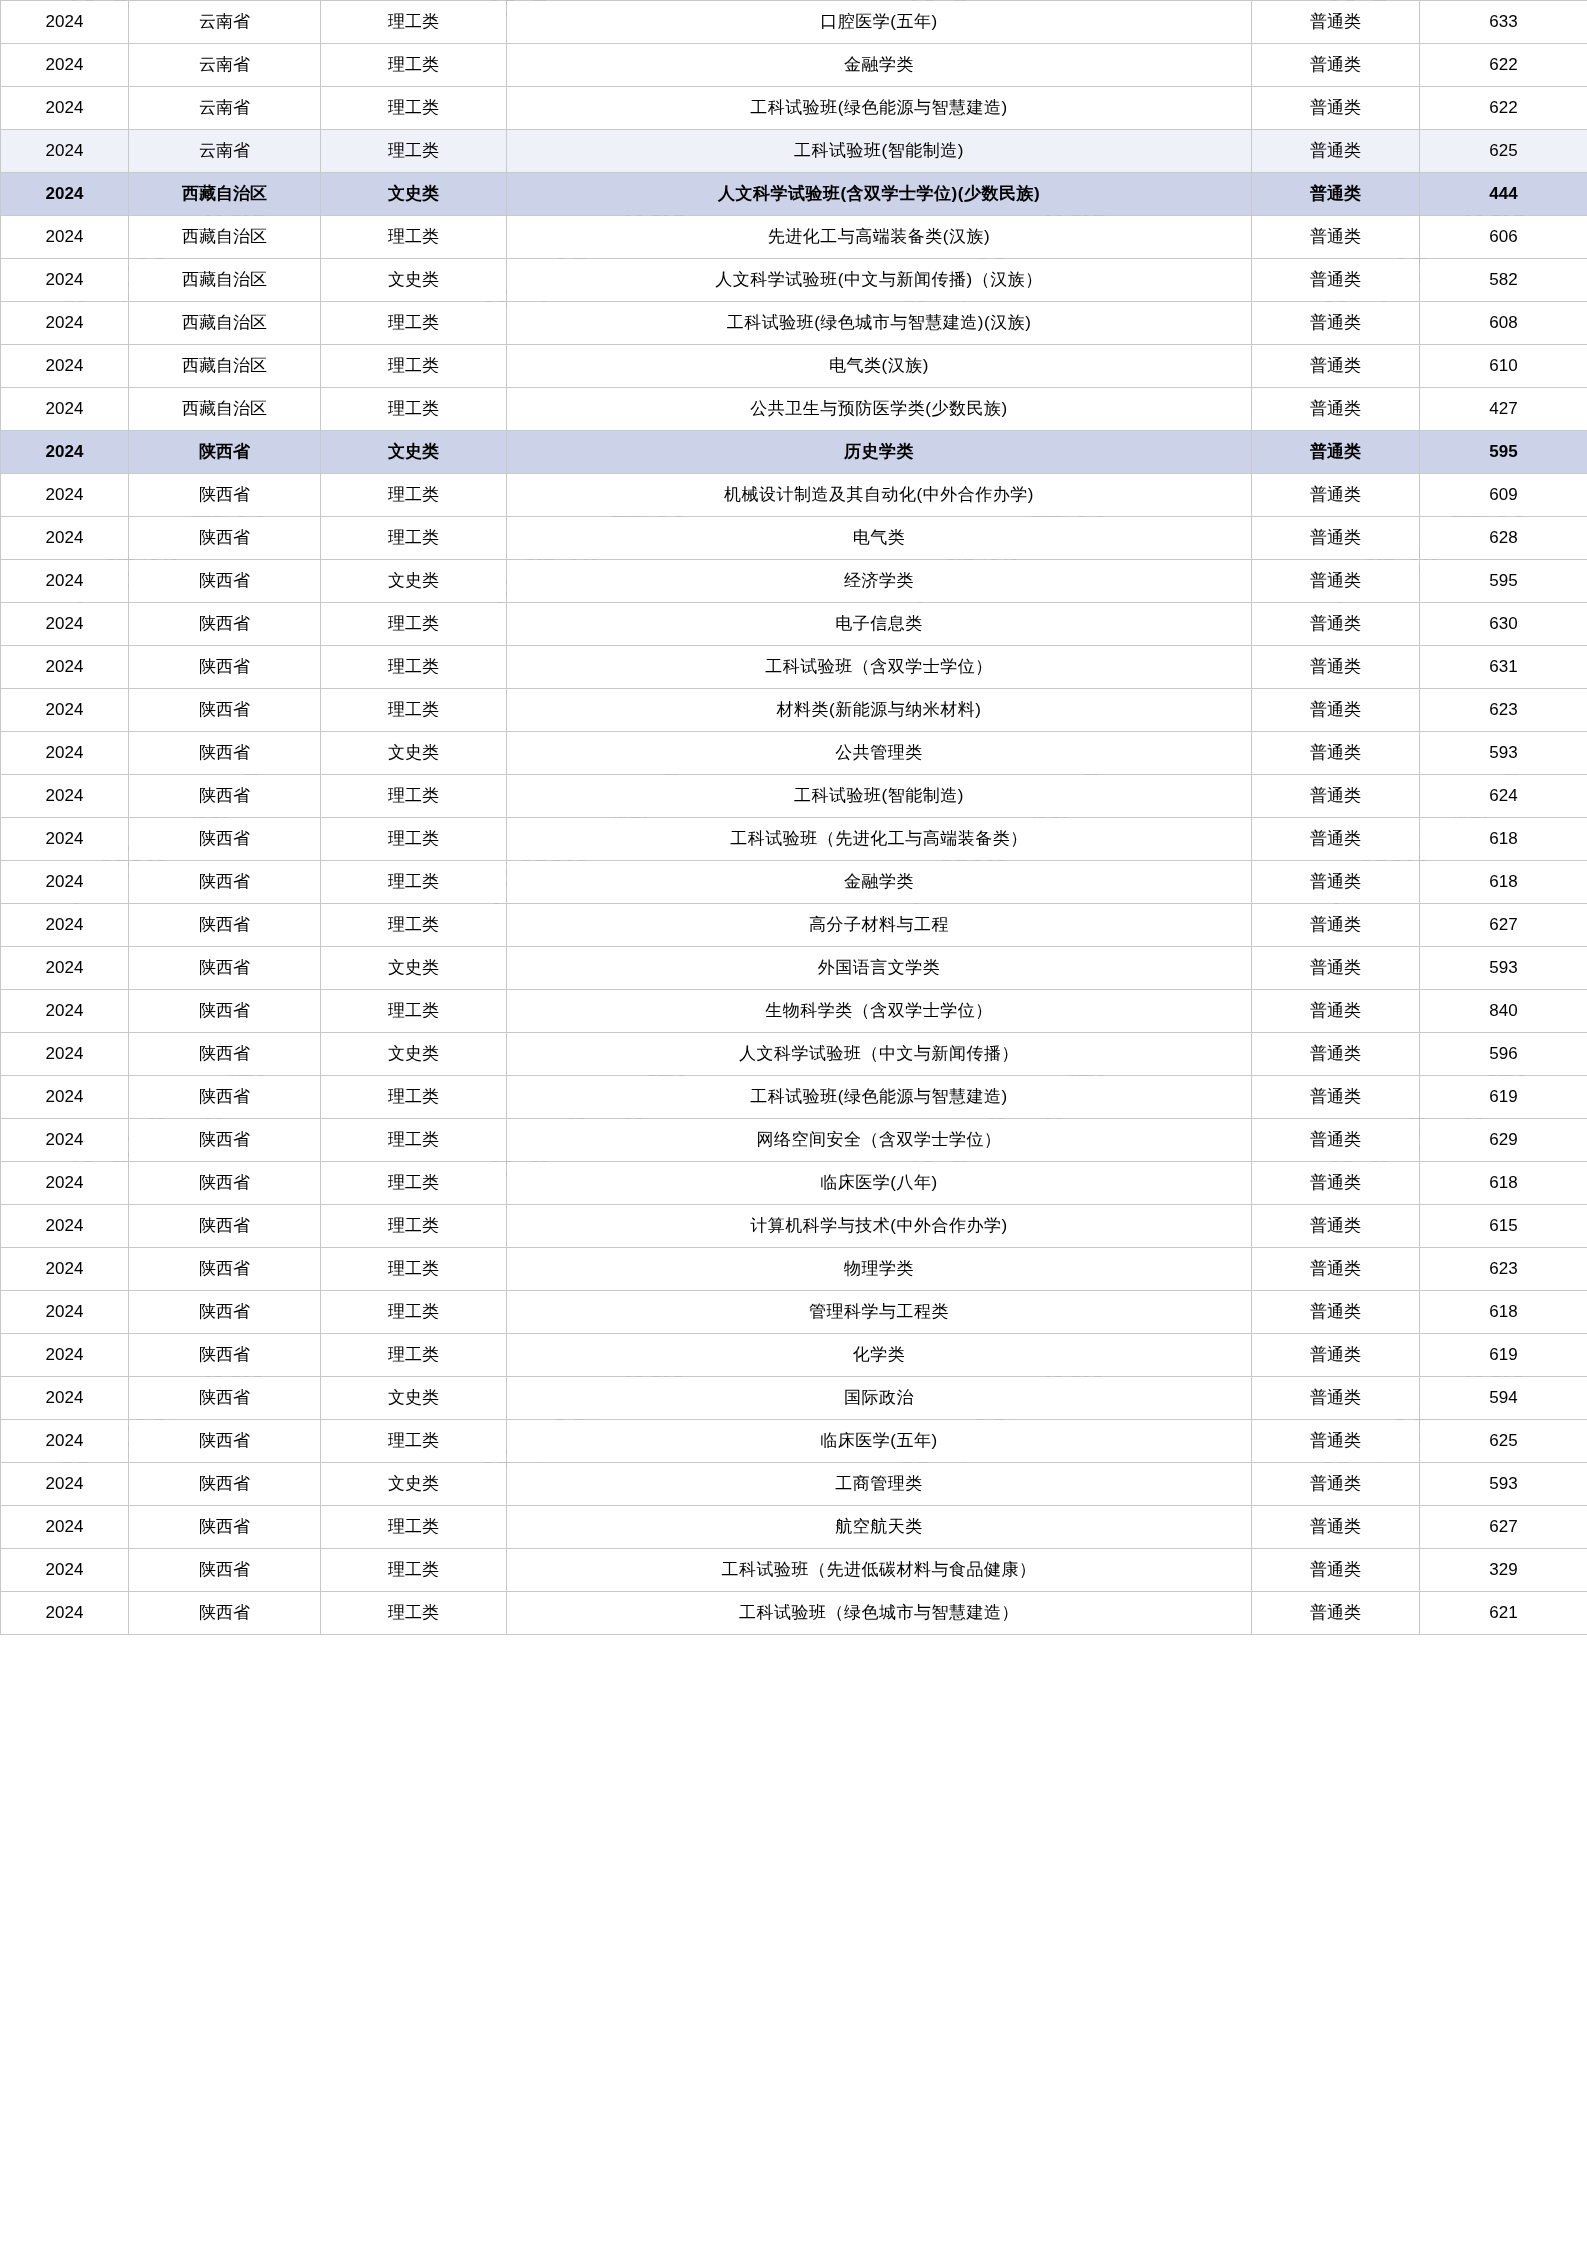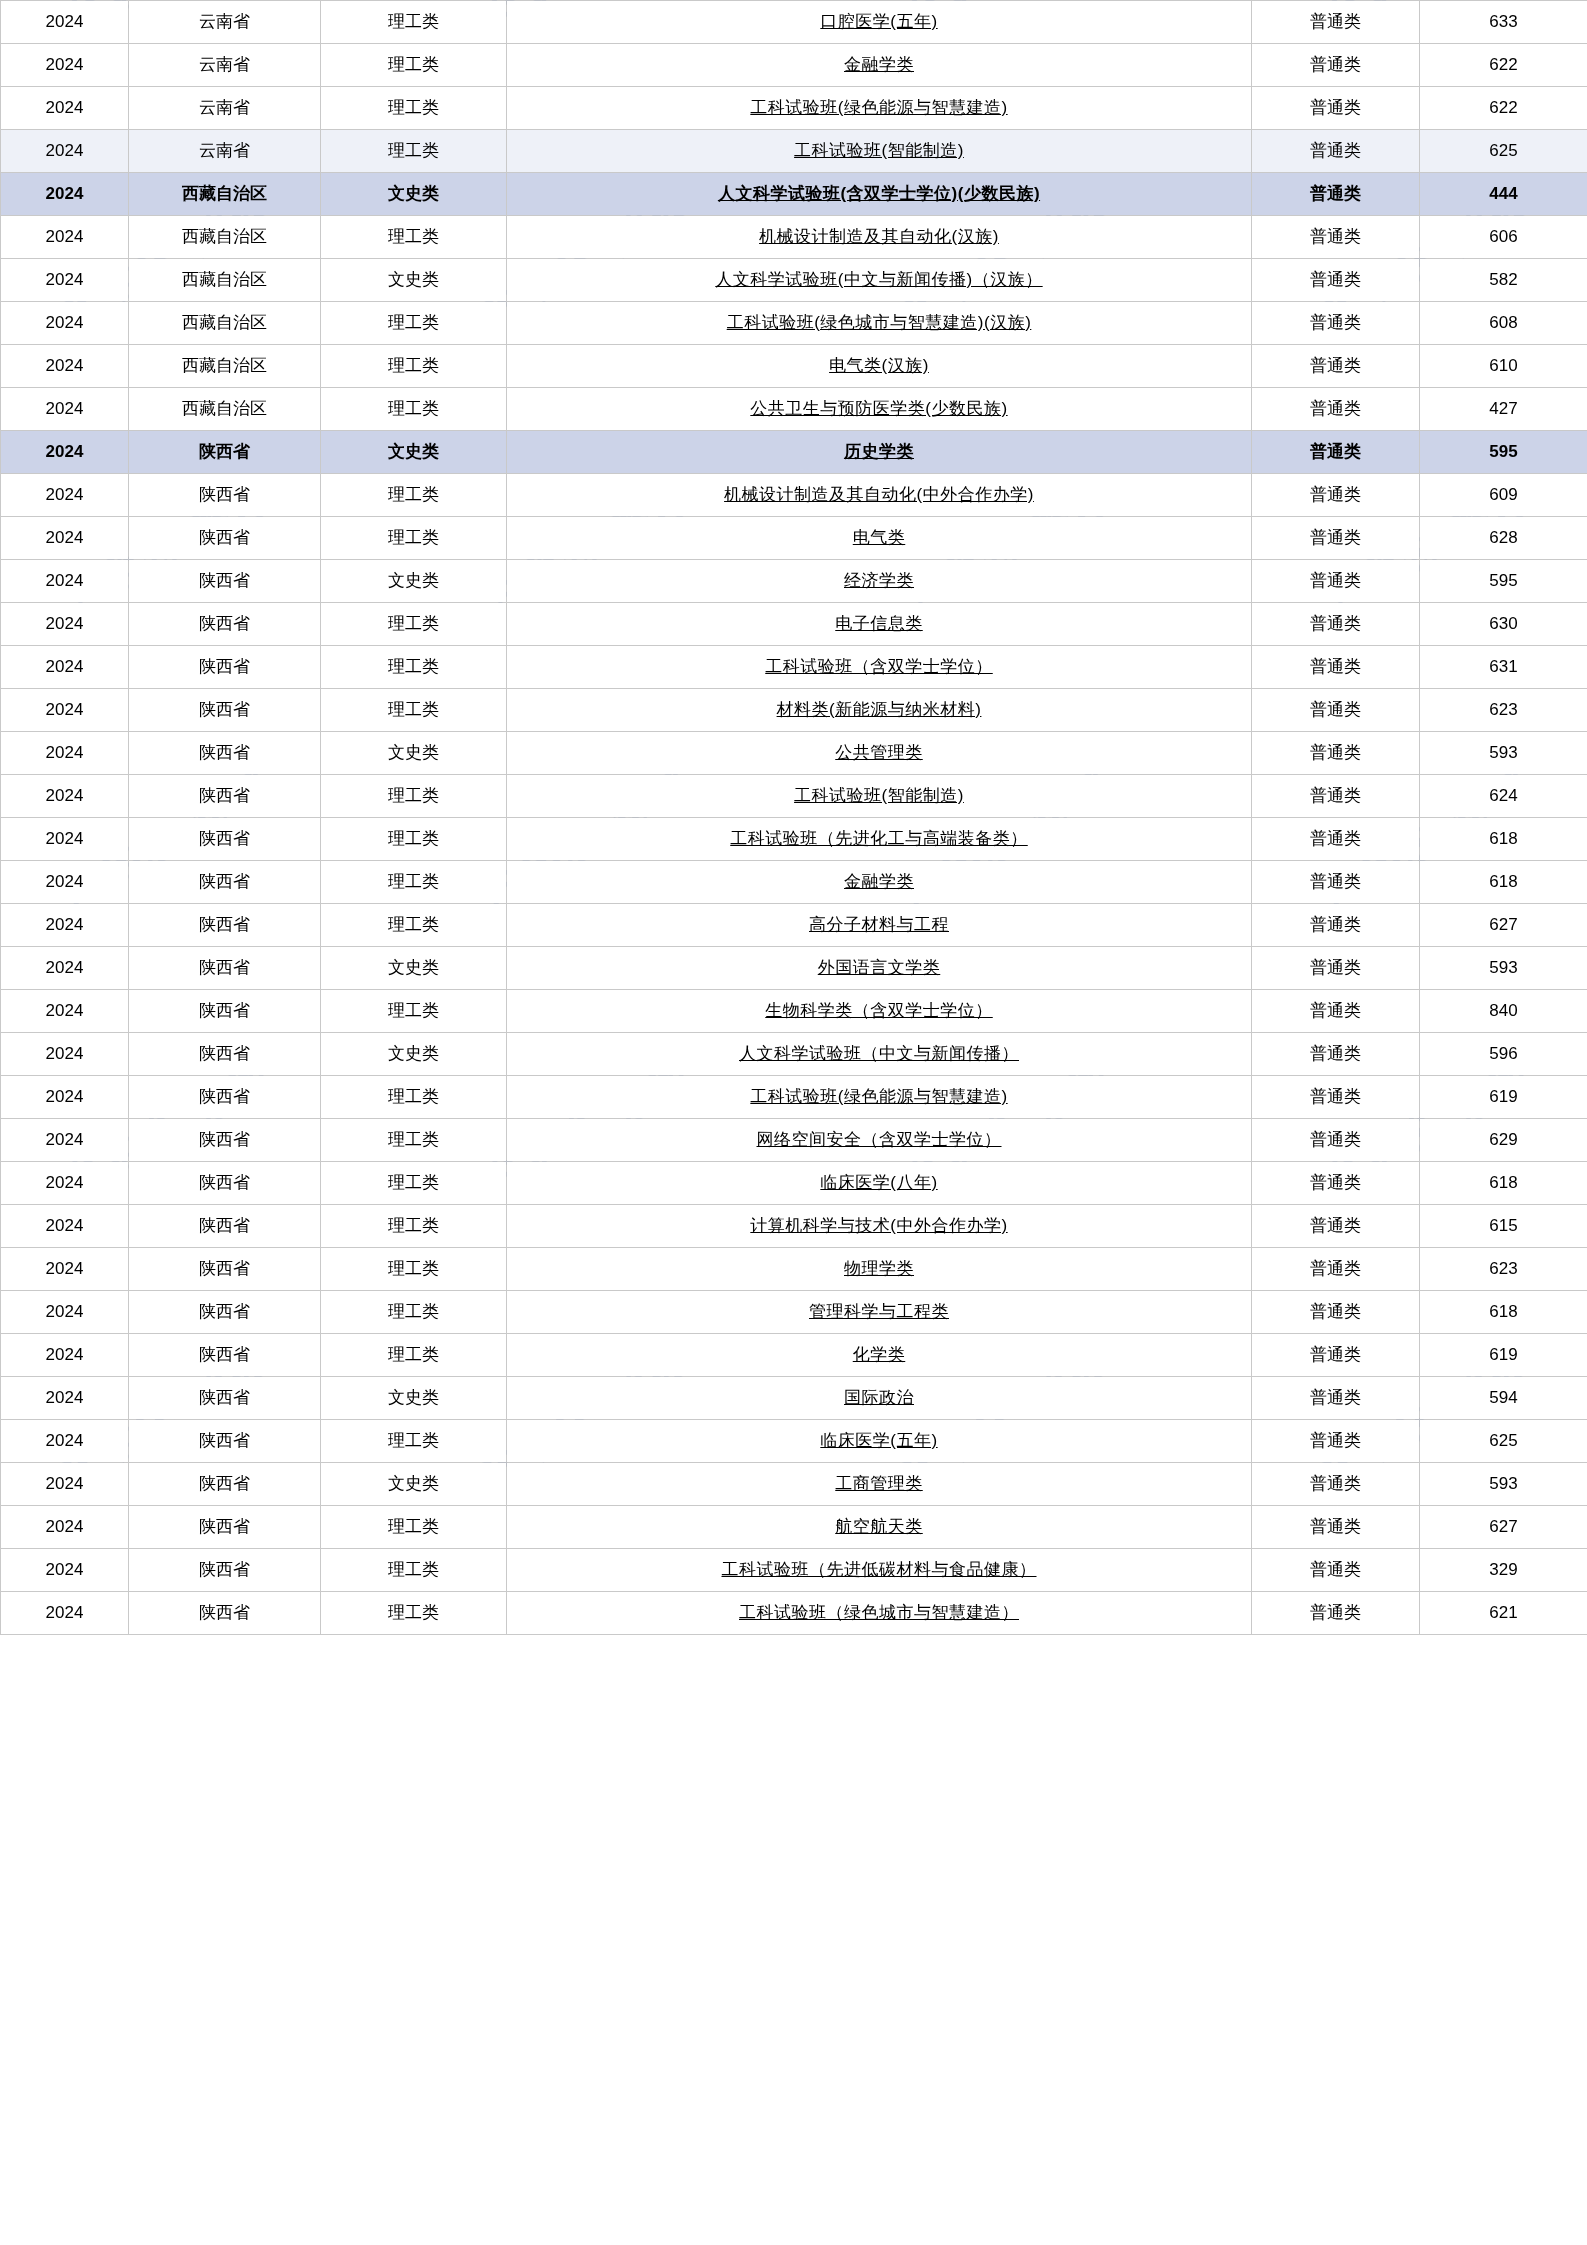--- a/index.html
+++ b/index.html
@@ -48,7 +48,7 @@
   tr.row-alt td    { background-color: #eef1f8; }
   tr.row-hl td     { background-color: #ccd3e8; font-weight: bold; }
 
-  td.major-cell { letter-spacing: 0.5px; text-decoration: underline; }
+  td.major-cell { letter-spacing: 0.5px; }
   td.score-cell { font-variant-numeric: tabular-nums; }
 
   

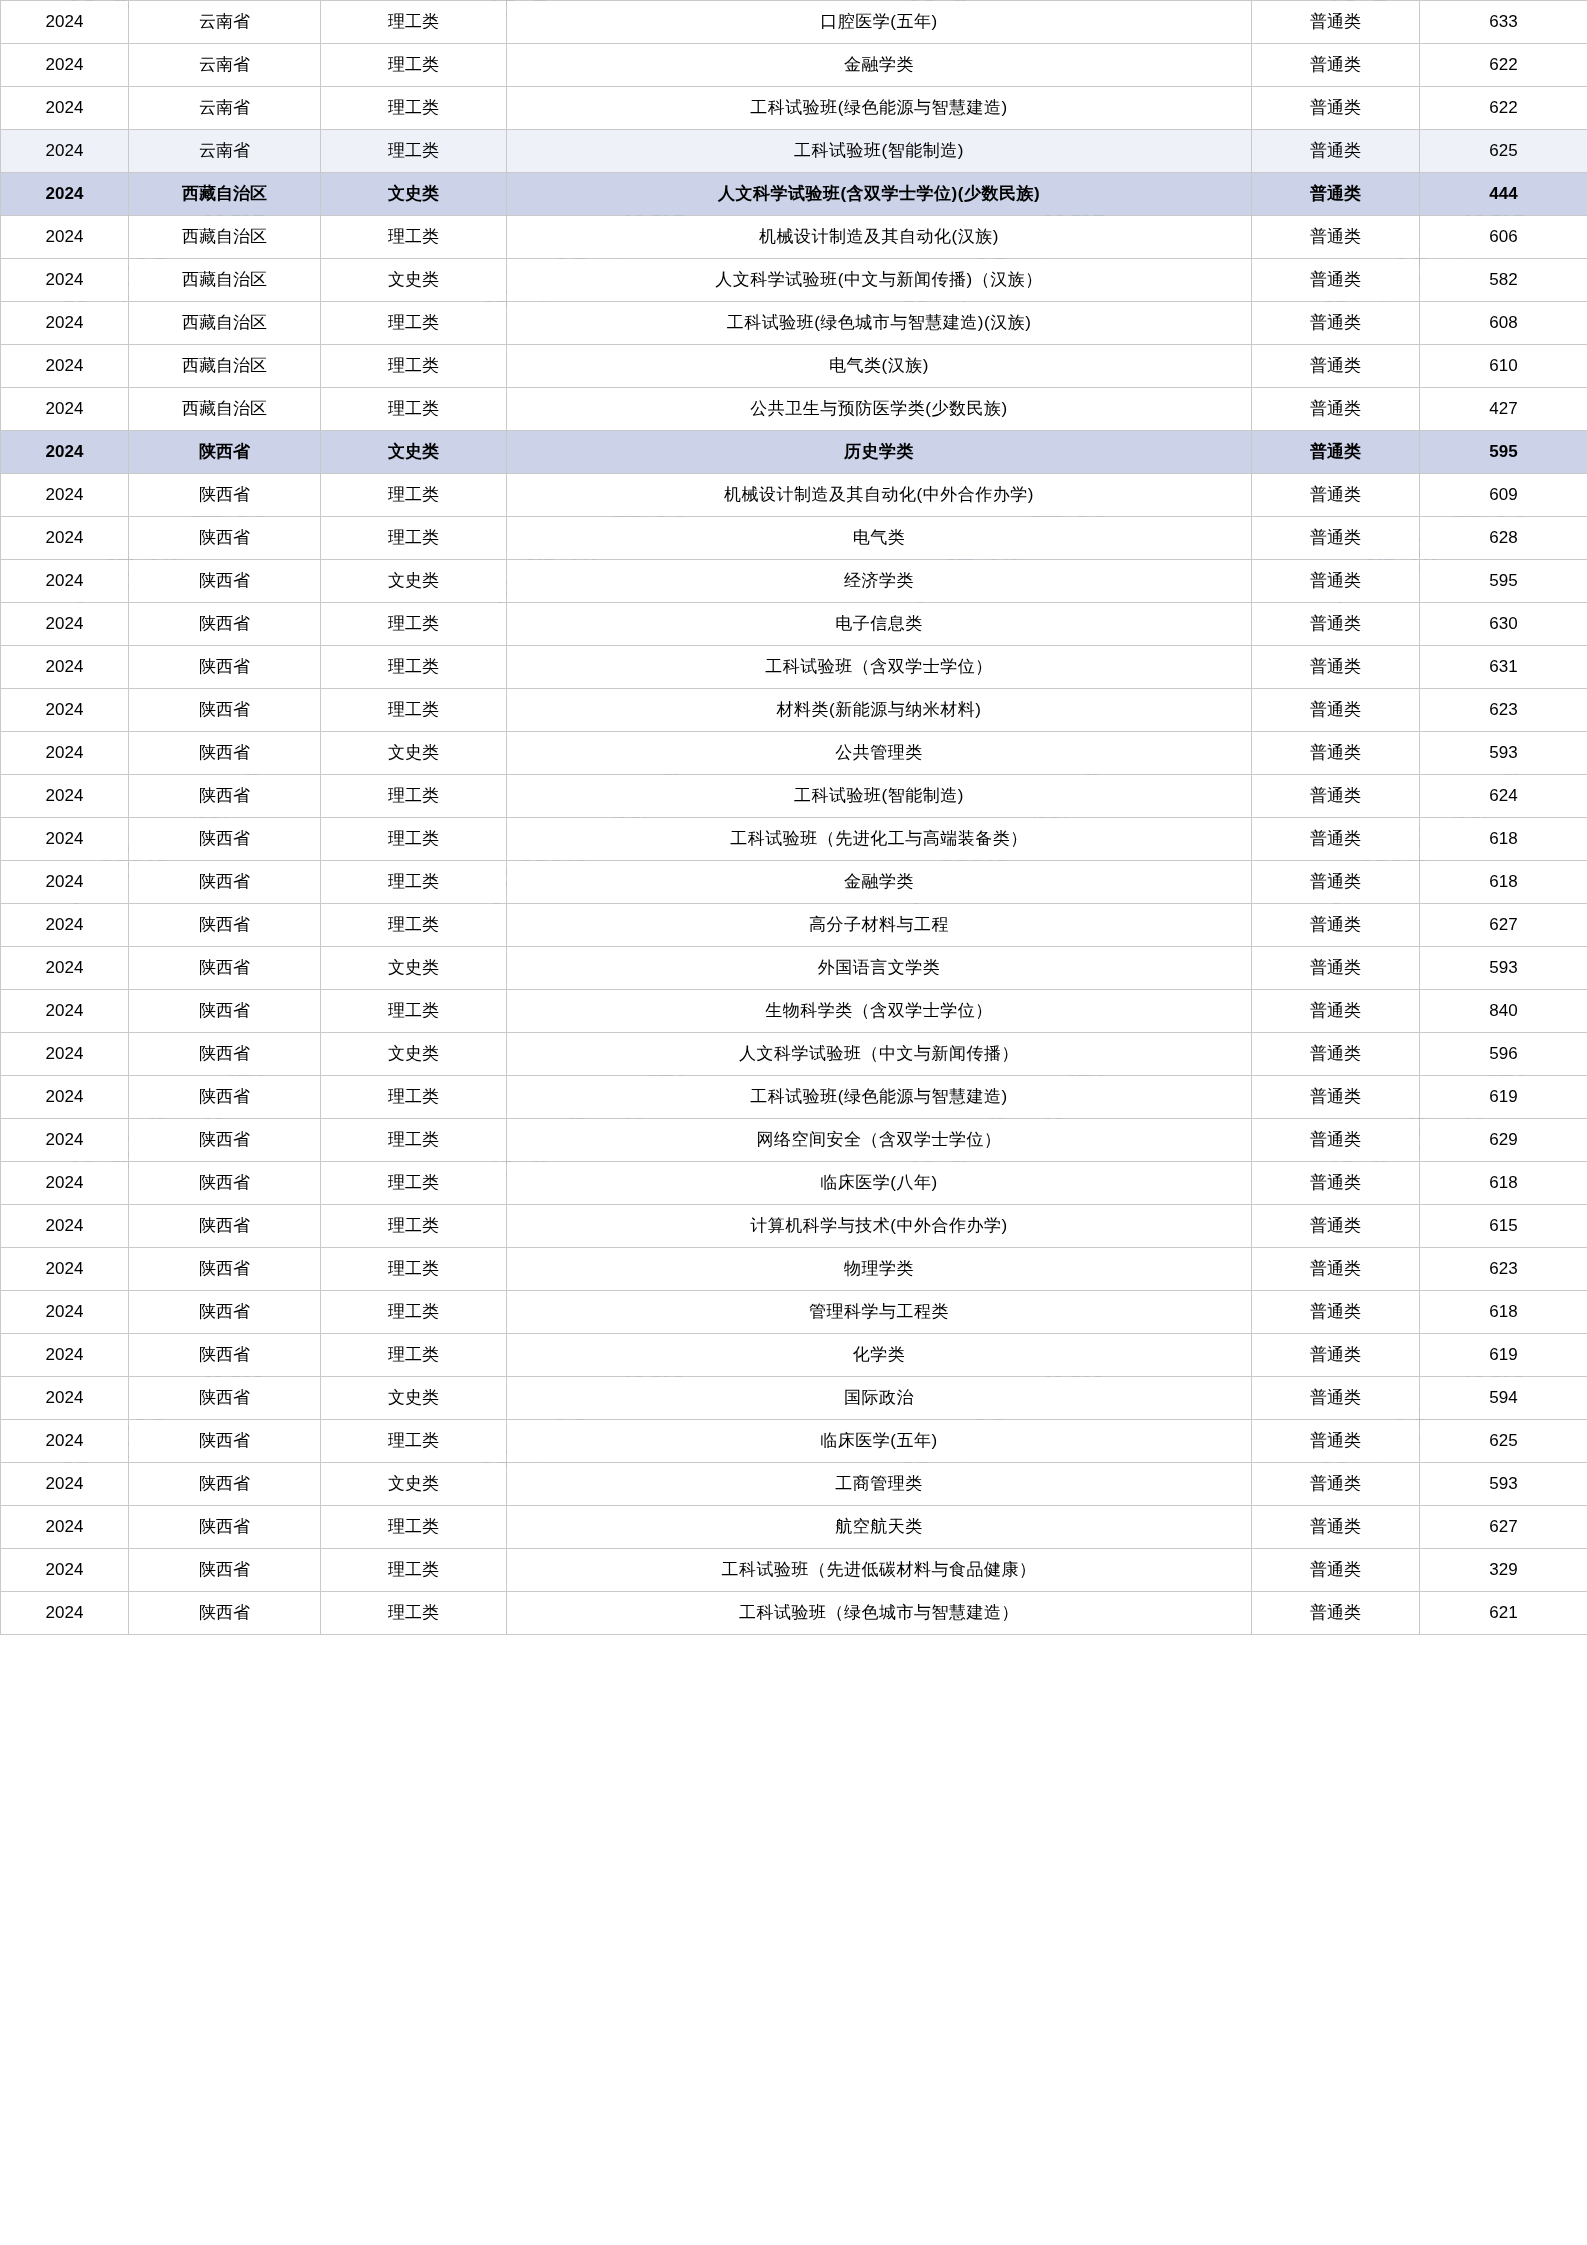--- a/index.html
+++ b/index.html
@@ -160,7 +160,7 @@
           <td>2024</td>
           <td>西藏自治区</td>
           <td>理工类</td>
-          <td class="major-cell">机械设计制造及其自动化(汉族)</td>
+          <td class="major-cell">先进化工与高端装备类(汉族)</td>
           <td>普通类</td>
           <td class="score-cell">606</td>
         </tr>

